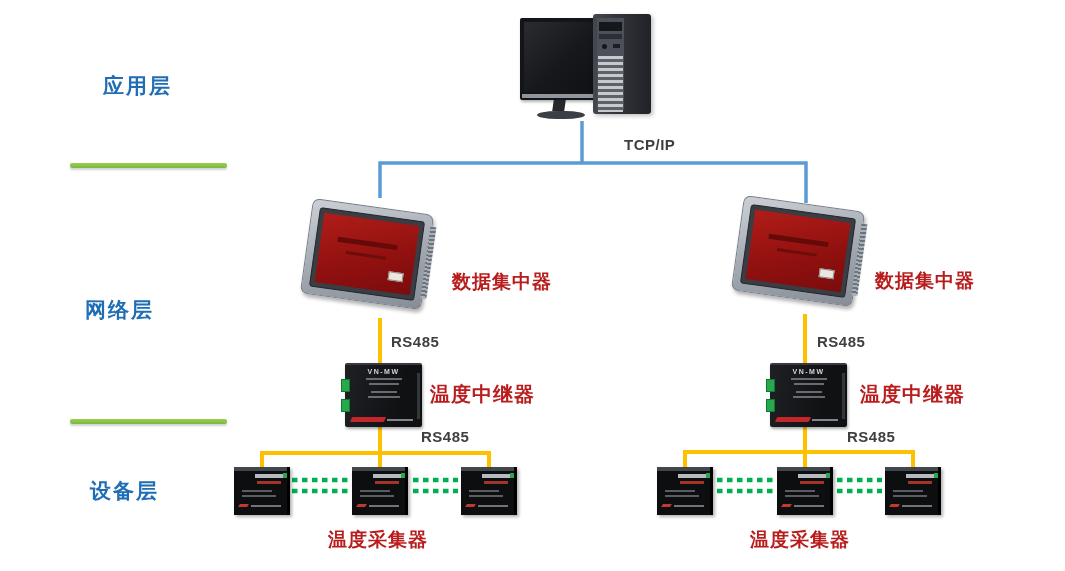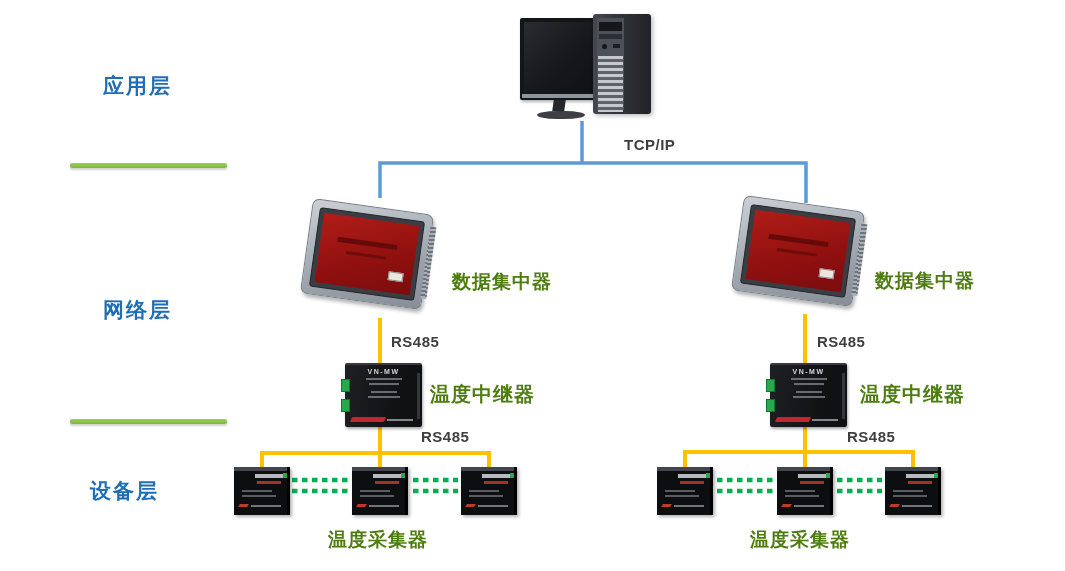--- a/index.html
+++ b/index.html
@@ -19,7 +19,7 @@
     white-space:nowrap;letter-spacing:0.5px;
   }
   .lbl-device{
-    position:absolute;z-index:5;font-size:19px;font-weight:bold;color:#4d7c0f;
+    position:absolute;z-index:5;font-size:19px;font-weight:bold;color:#b91c1c;
     letter-spacing:1px;white-space:nowrap;
   }
 

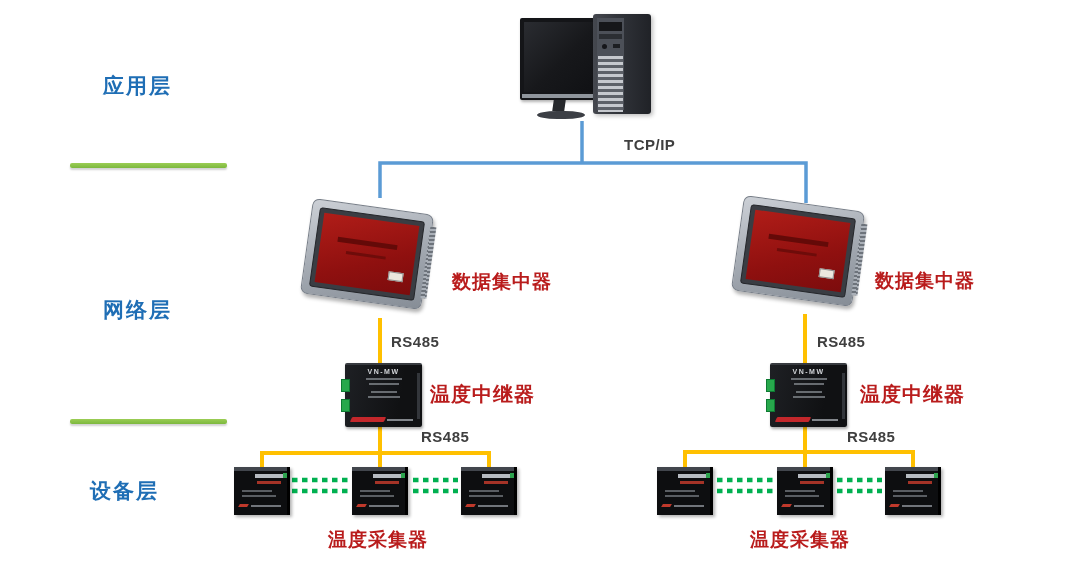--- a/index.html
+++ b/index.html
@@ -133,7 +133,7 @@
 
   <div class="lbl-layer" style="left:103px;top:72px">应用层</div>
   <div class="divider" style="left:70px;top:163px"></div>
-  <div class="lbl-layer" style="left:103px;top:296px">网络层</div>
+  <div class="lbl-layer" style="left:85px;top:296px">网络层</div>
   <div class="divider" style="left:70px;top:419px"></div>
   <div class="lbl-layer" style="left:90px;top:477px">设备层</div>
 

